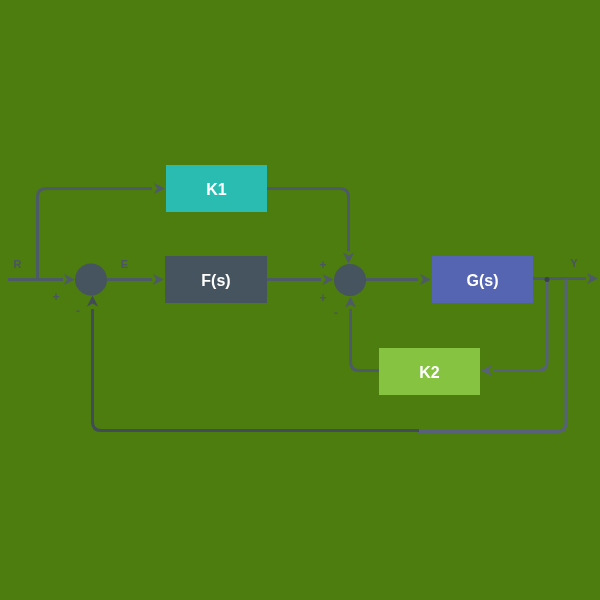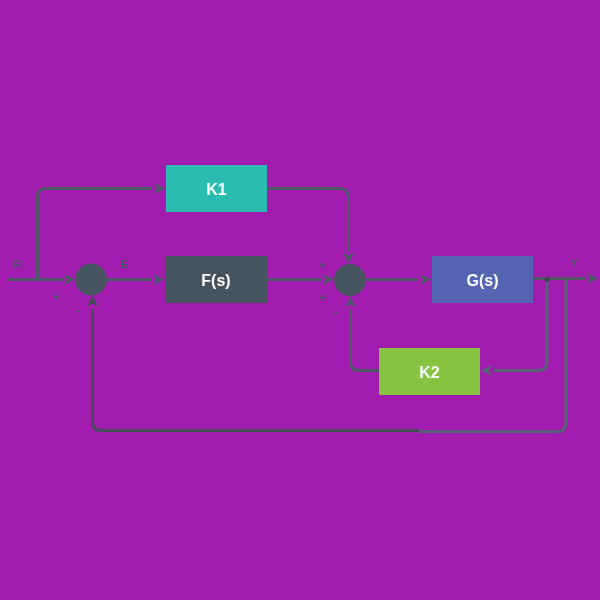--- a/index.html
+++ b/index.html
@@ -7,7 +7,7 @@
     position: relative;
     width: 600px;
     height: 600px;
-    background: #a21caf;
+    background: #4d7c0f;
     font-family: "Liberation Sans", sans-serif;
     overflow: hidden;
   }

